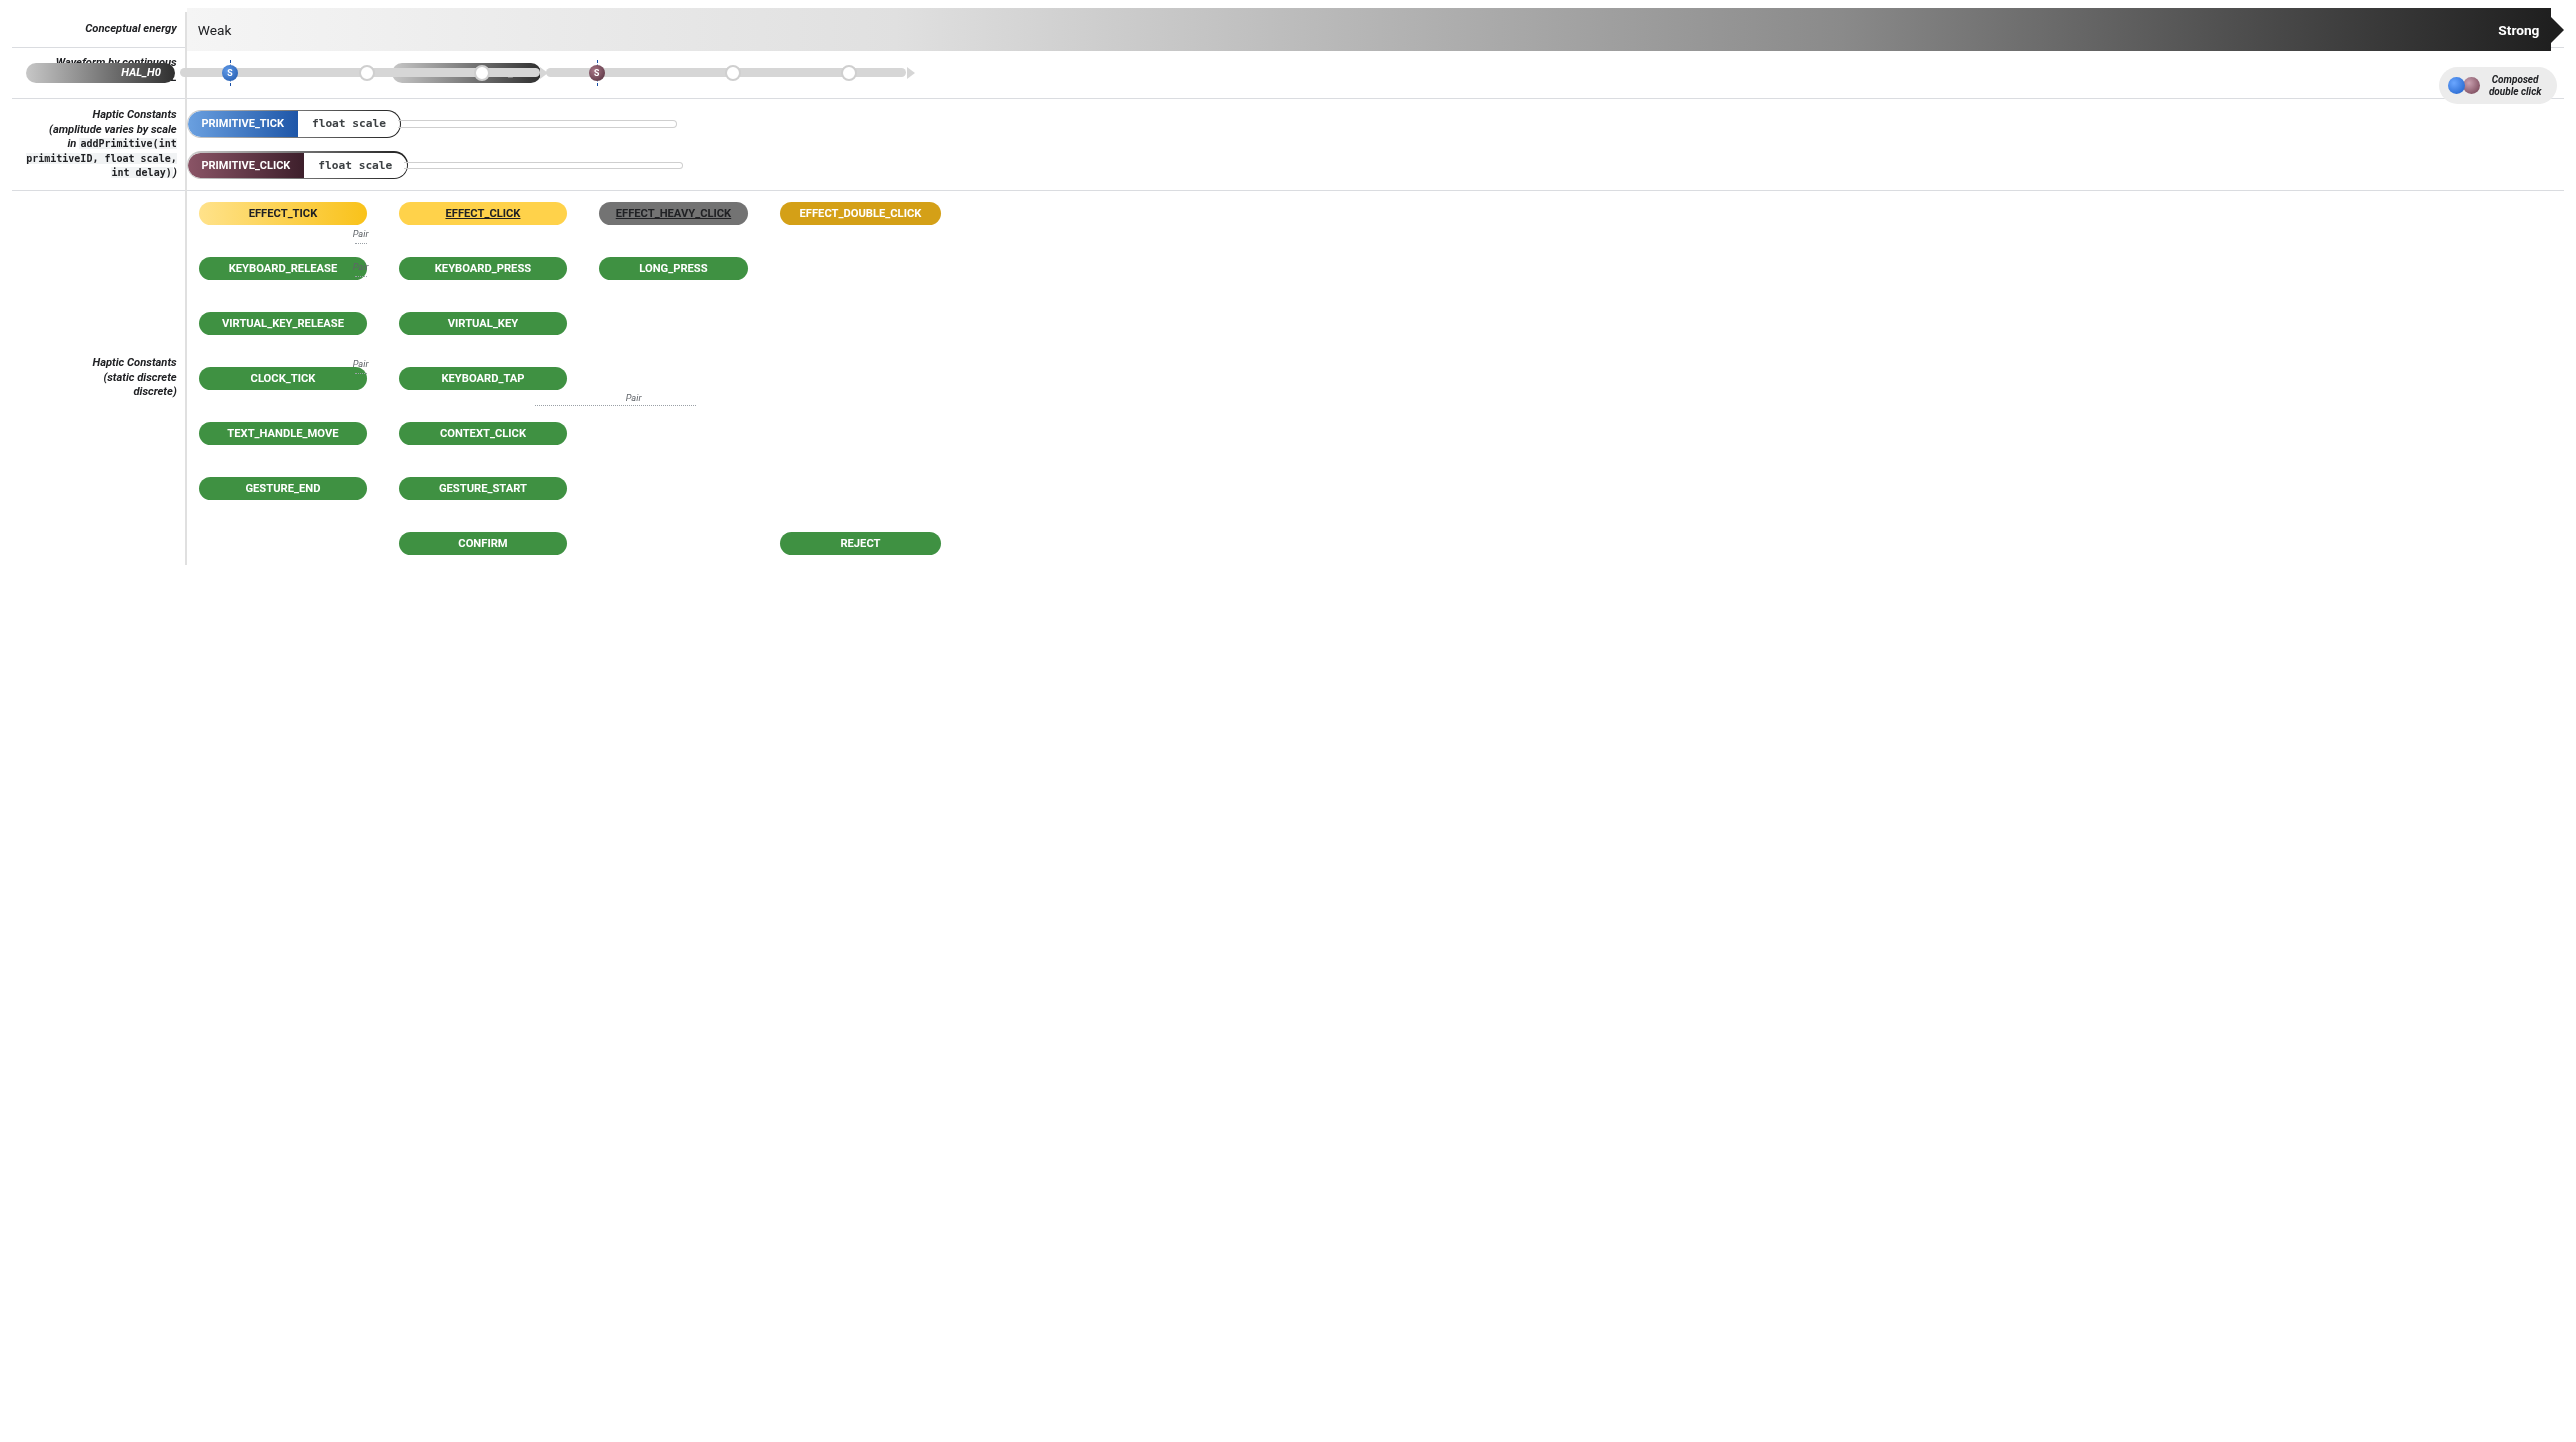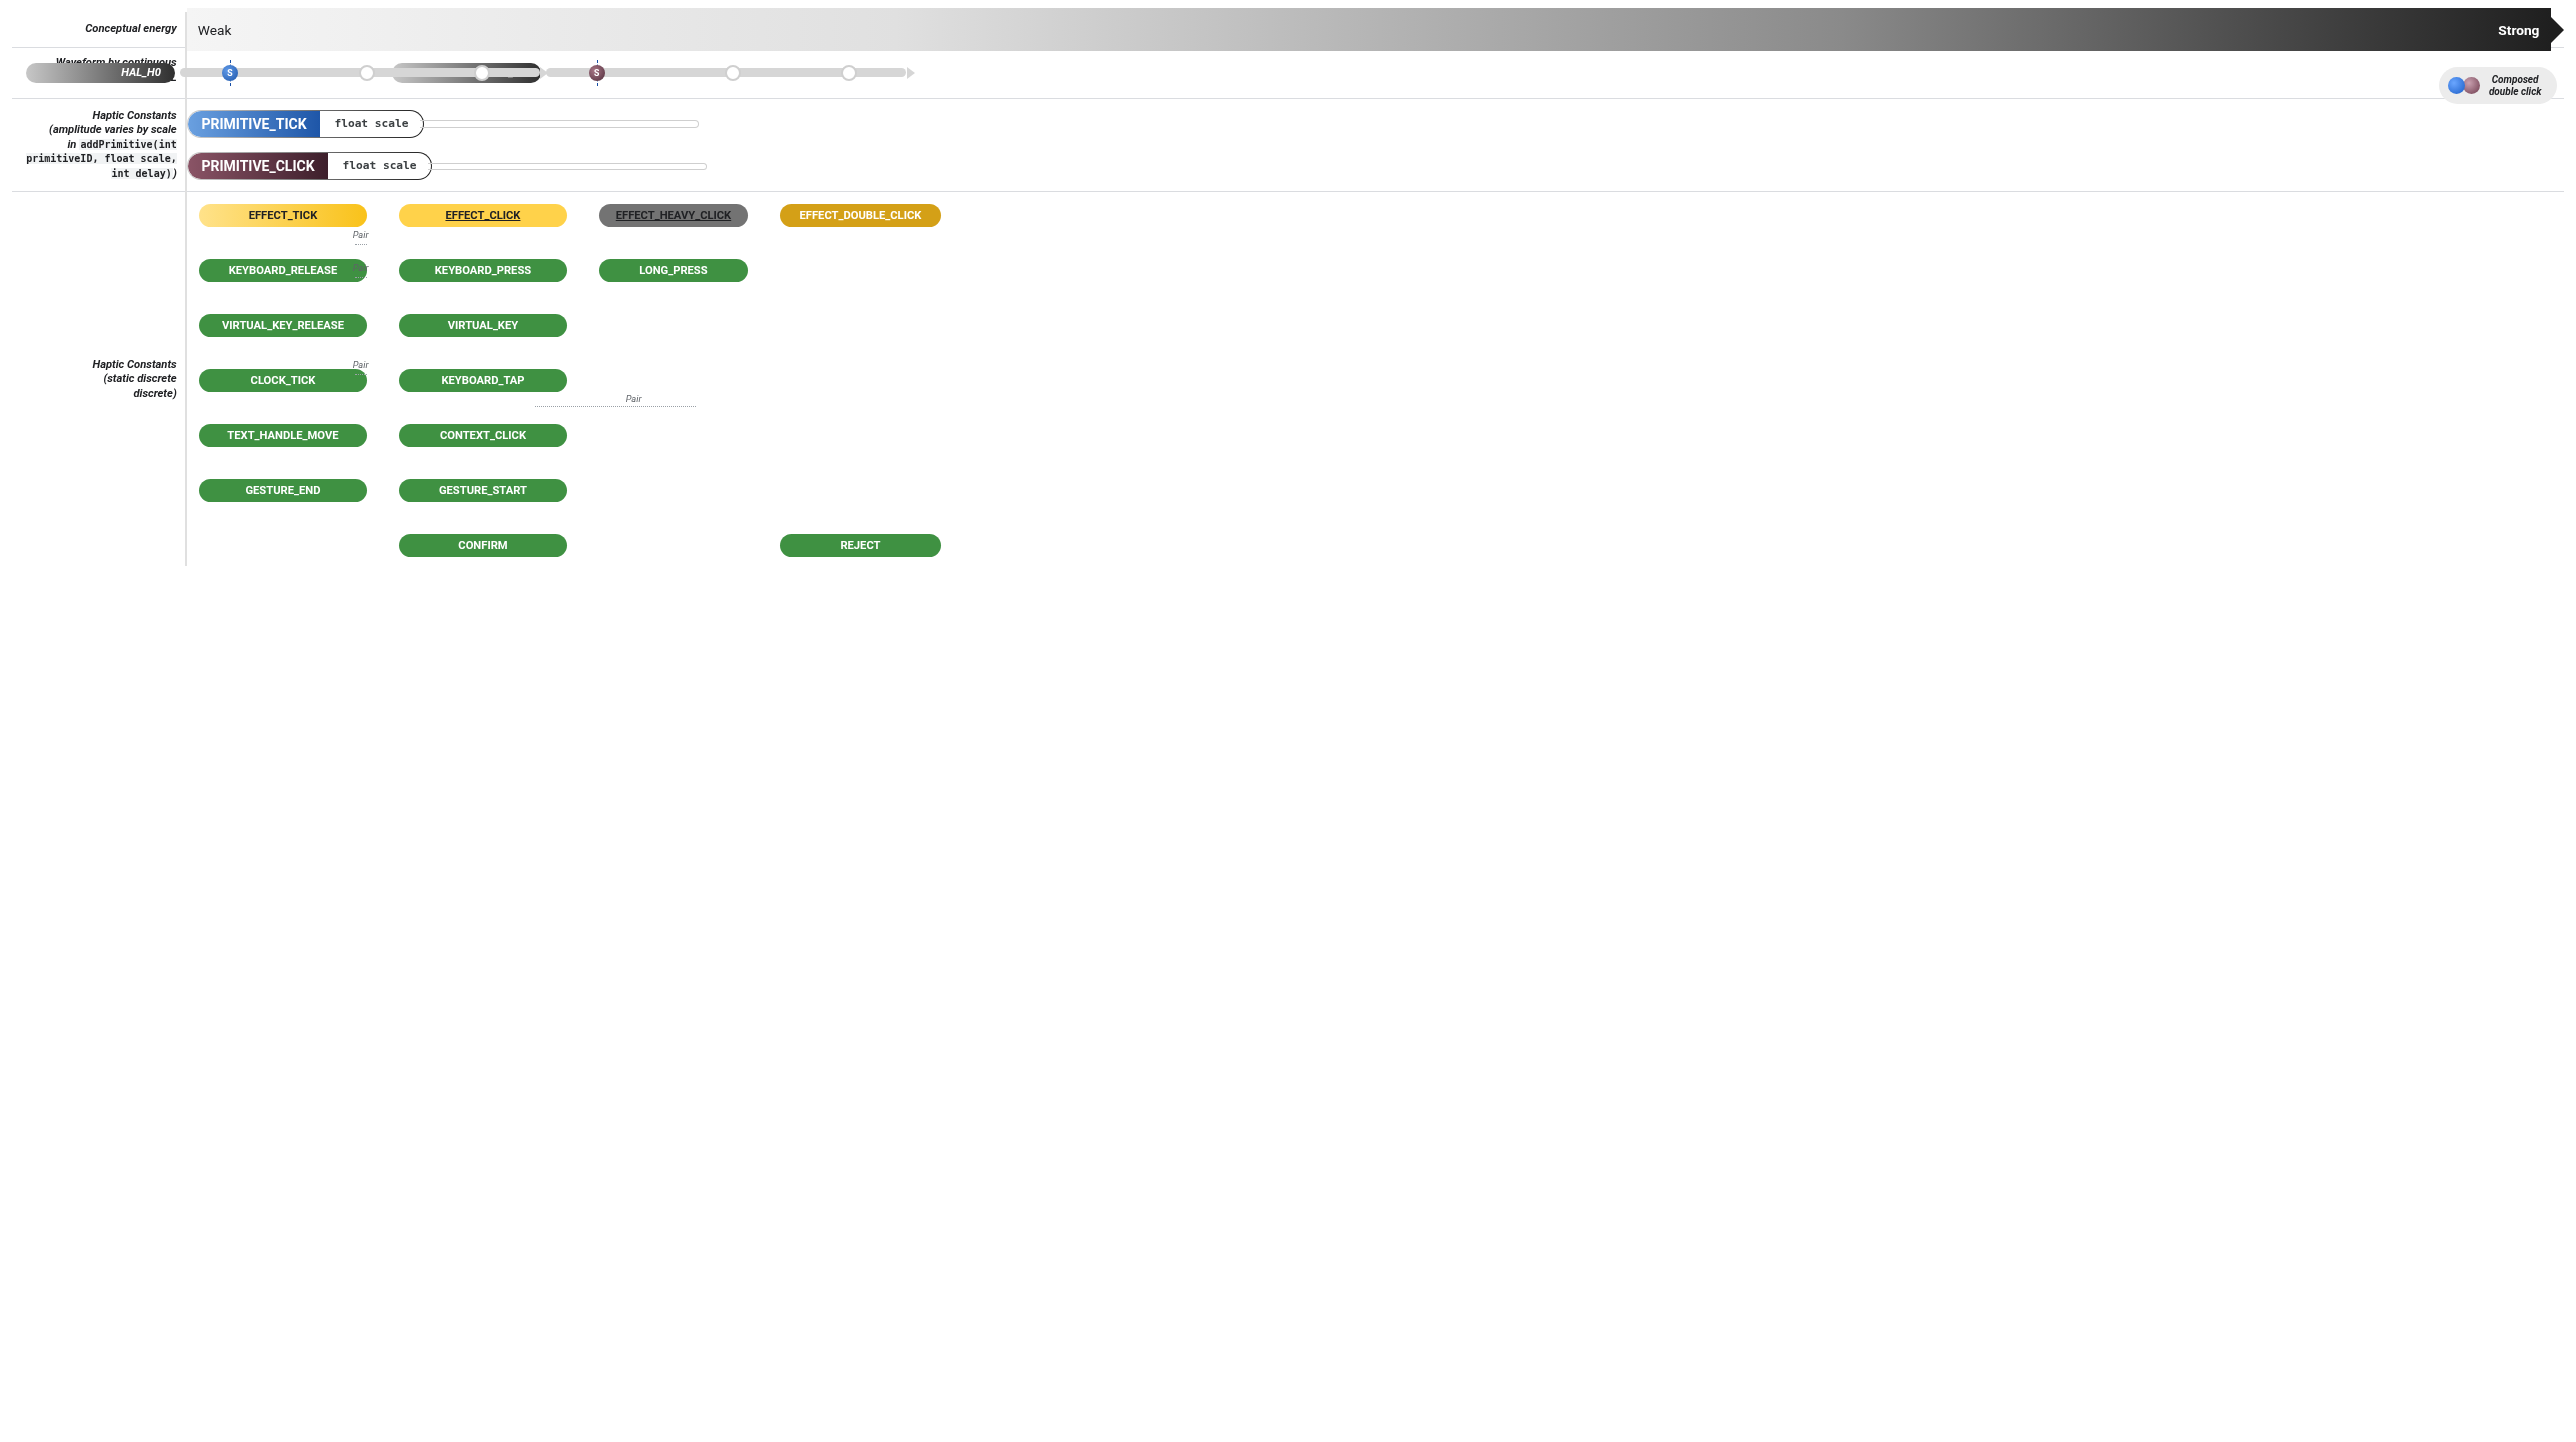--- a/index.html
+++ b/index.html
@@ -179,7 +179,7 @@
   .prim-colored {
     color: #fff;
     font-weight: 700;
-    font-size: 14px;
+    font-size: 11px;
     padding: 5px 13.7px;
     display: flex;
     align-items: center;

